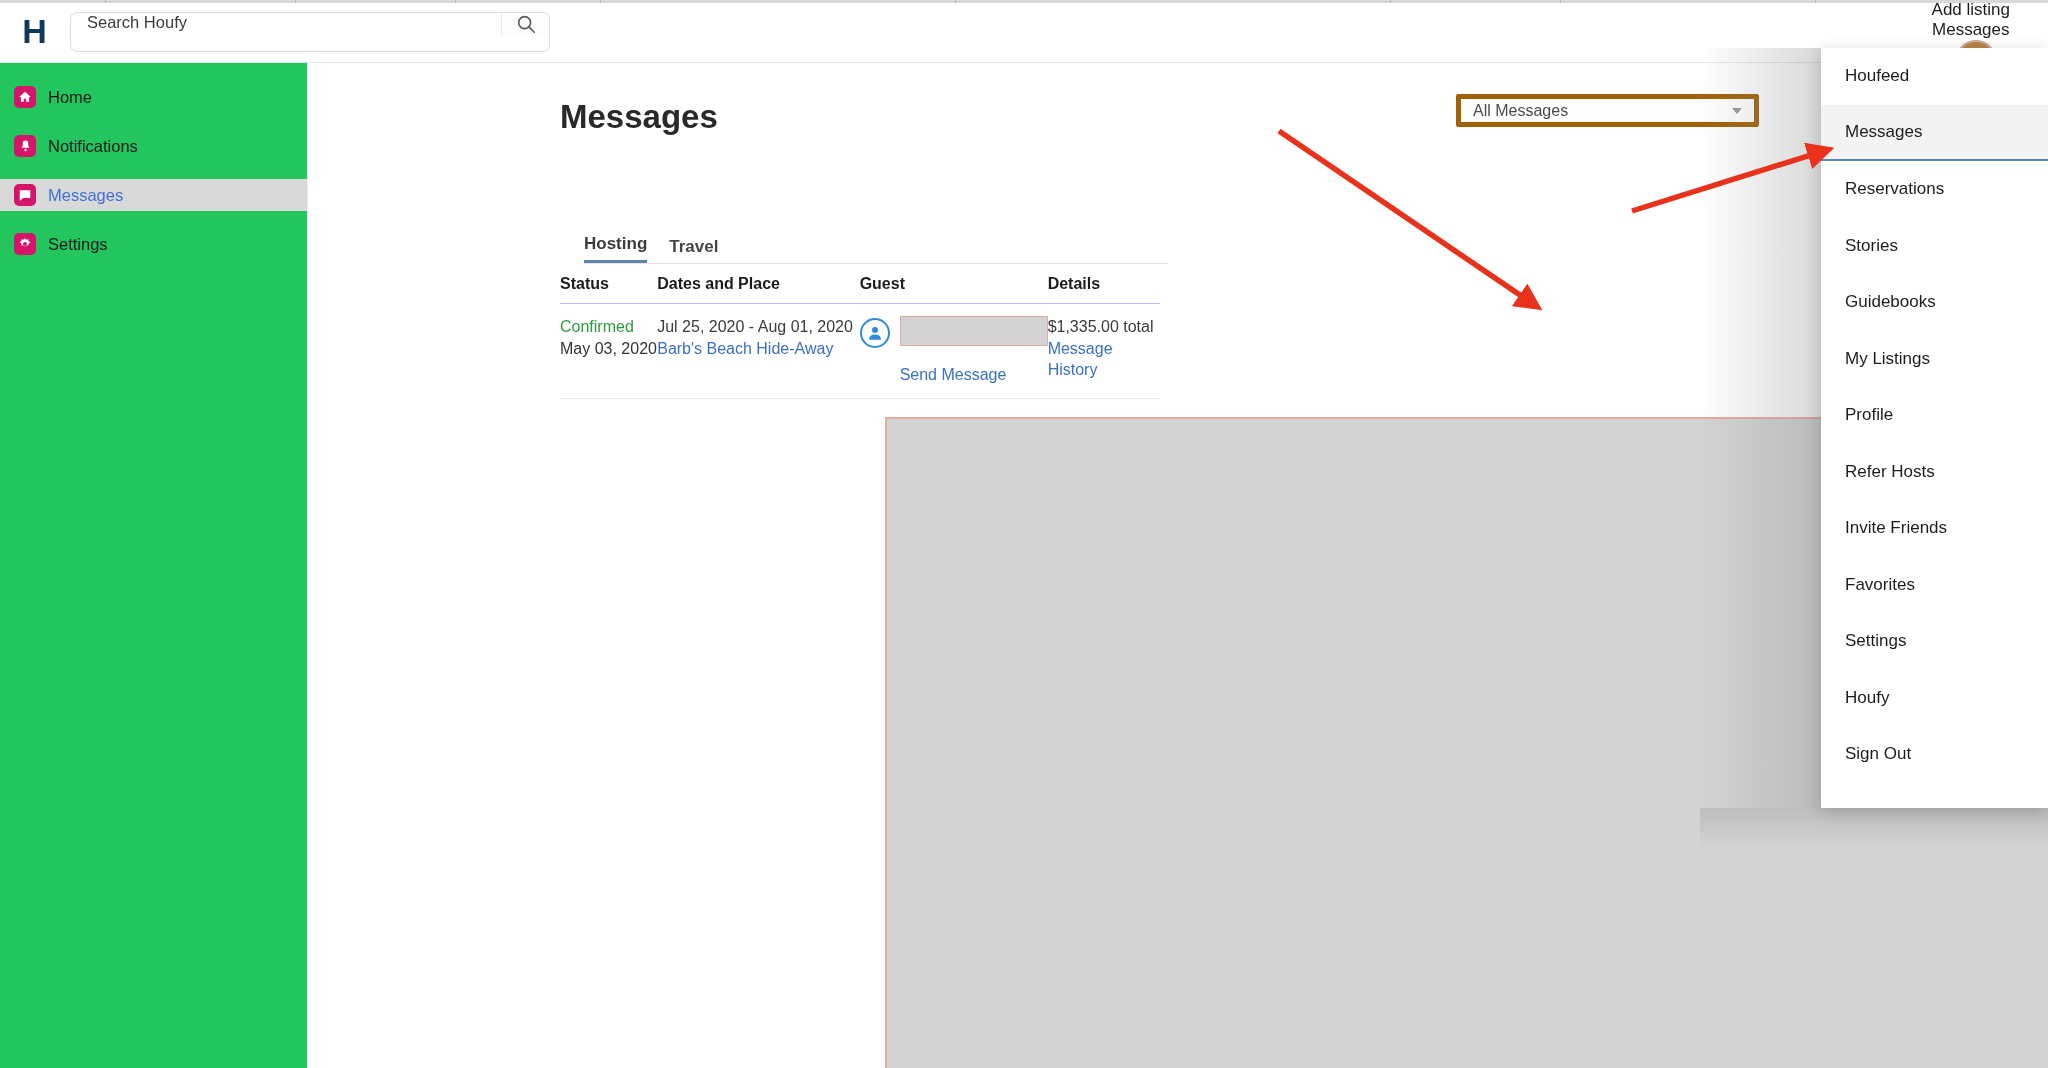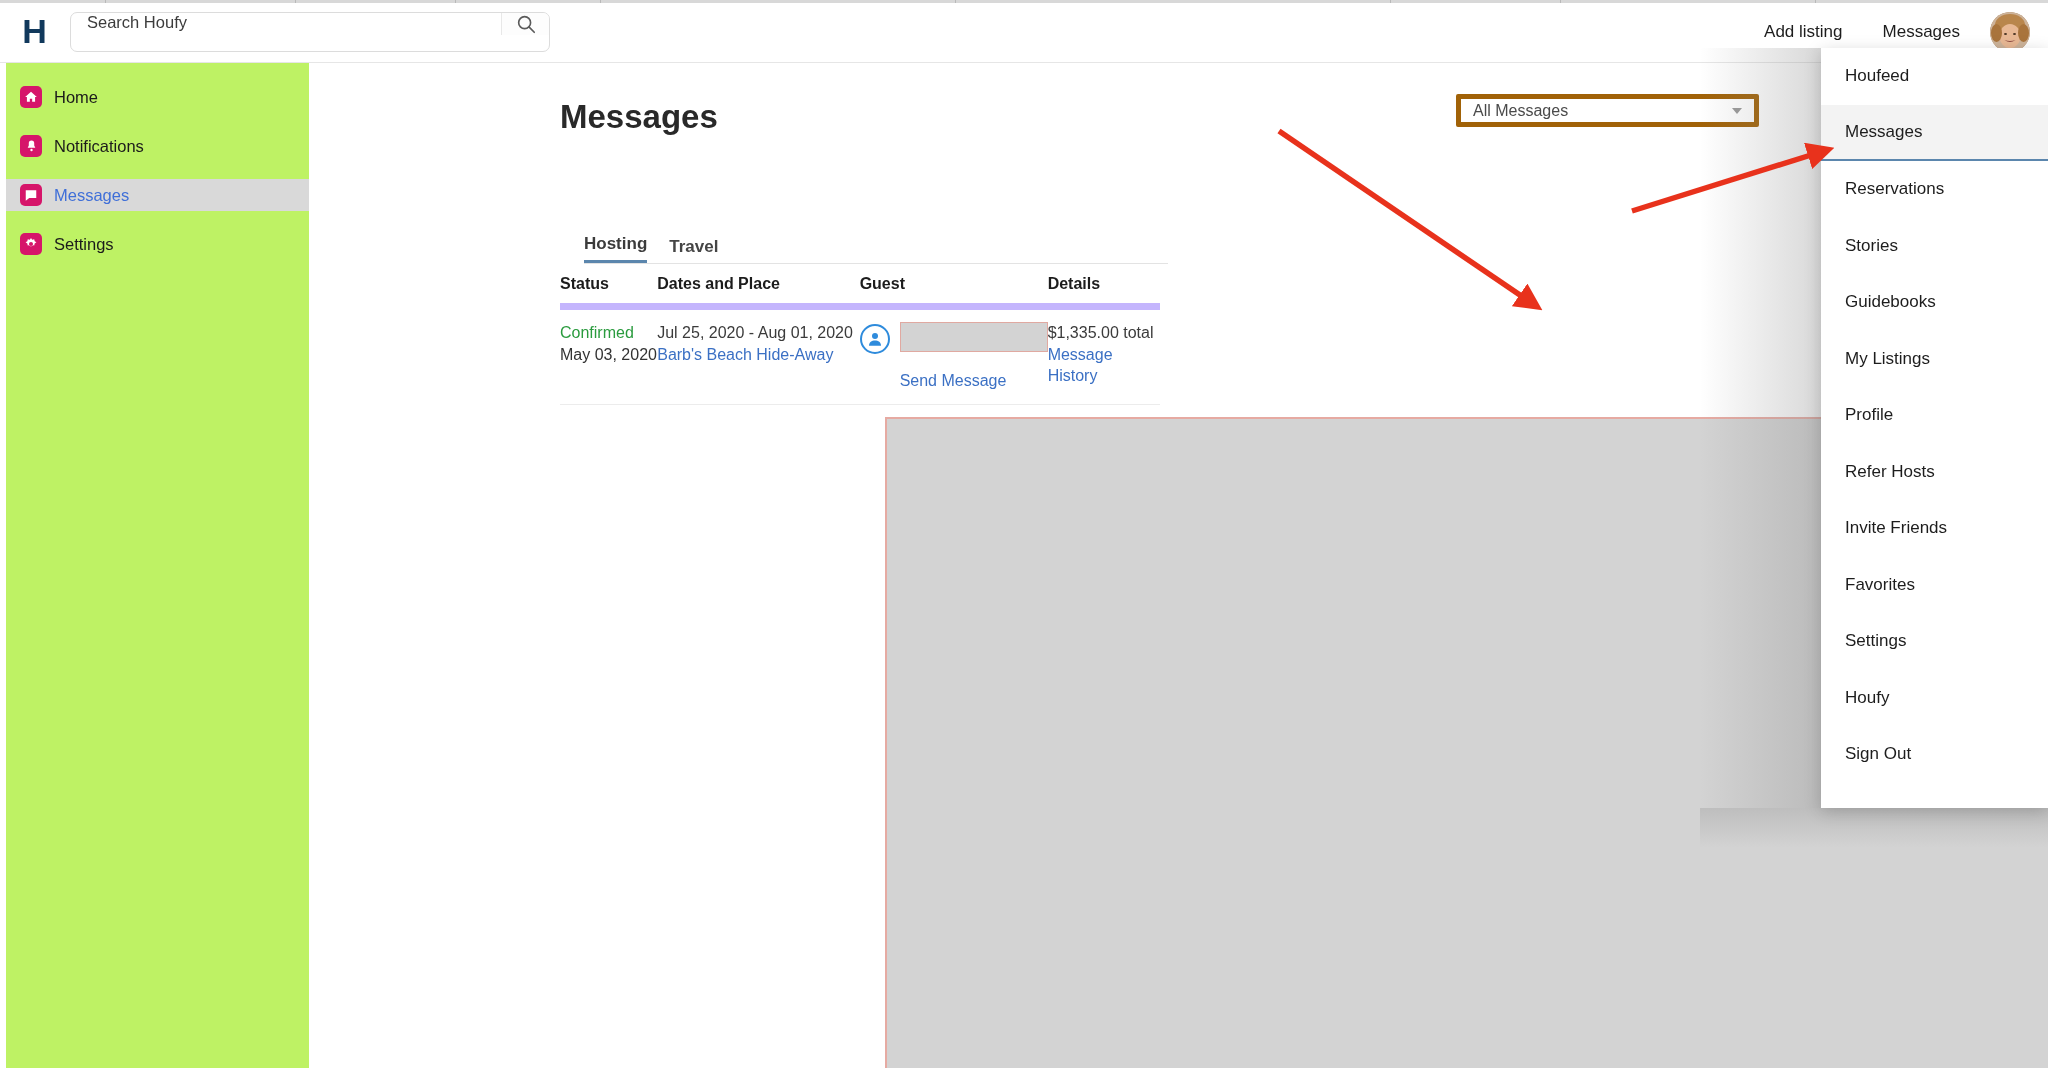--- a/index.html
+++ b/index.html
@@ -42,7 +42,7 @@
   }
   .topnav {
     position: absolute; right: 18px; top: 0; height: 63px;
-    display: flex; align-items: center; gap: 0;
+    display: flex; align-items: center; gap: 0; flex-direction: column;
   }
   .topnav-link {
     font-size: 17px; color: #1d1d1d; padding: 0 20px; cursor: pointer;

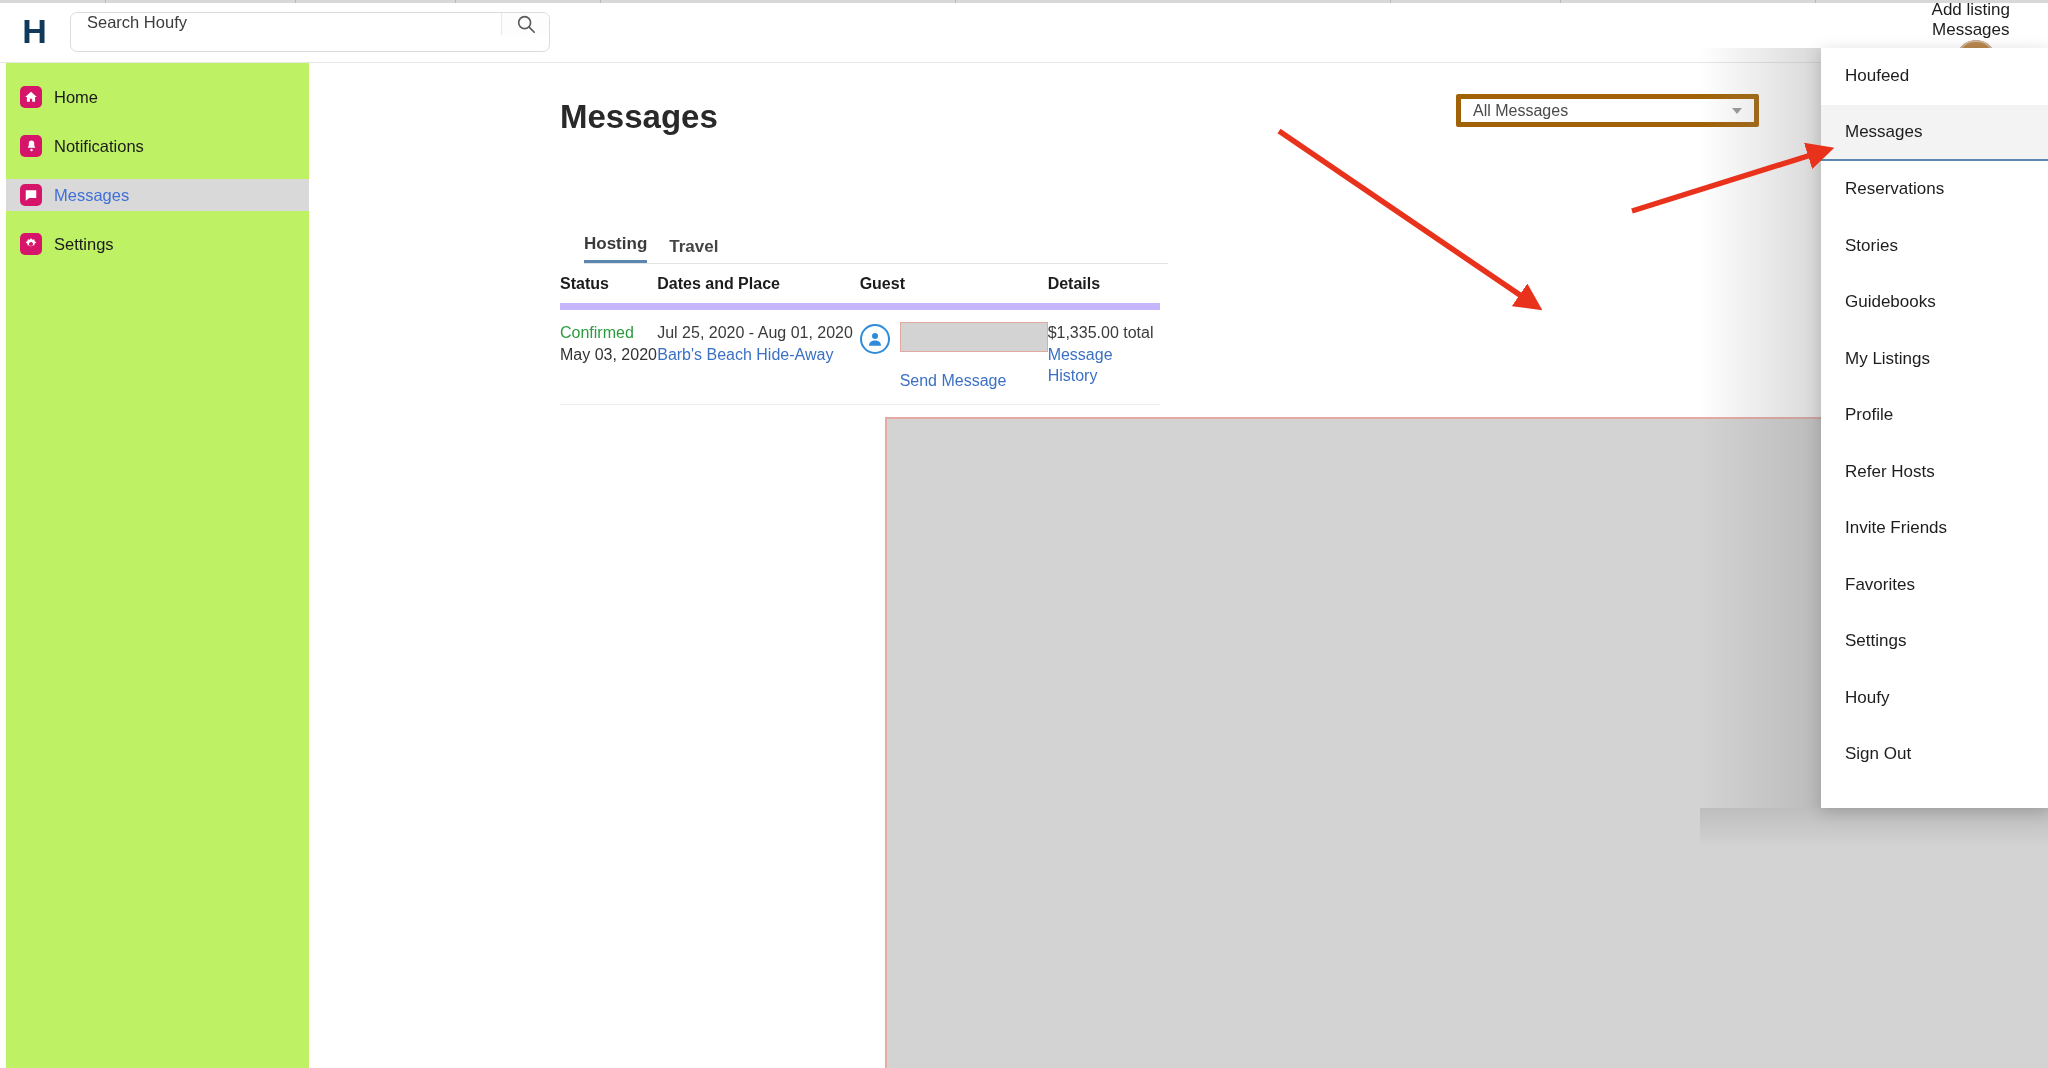--- a/index.html
+++ b/index.html
@@ -57,7 +57,7 @@
   
   .sidebar {
     position: absolute; top: 63px; left: 0; width: 308px; height: 1005px;
-    background: #bef264; border-right: 1px solid #e8e8ee; margin-left: 6px;
+    background: #22c55e; border-right: 1px solid #e8e8ee;
   }
   .side-item {
     height: 32px; display: flex; align-items: center;

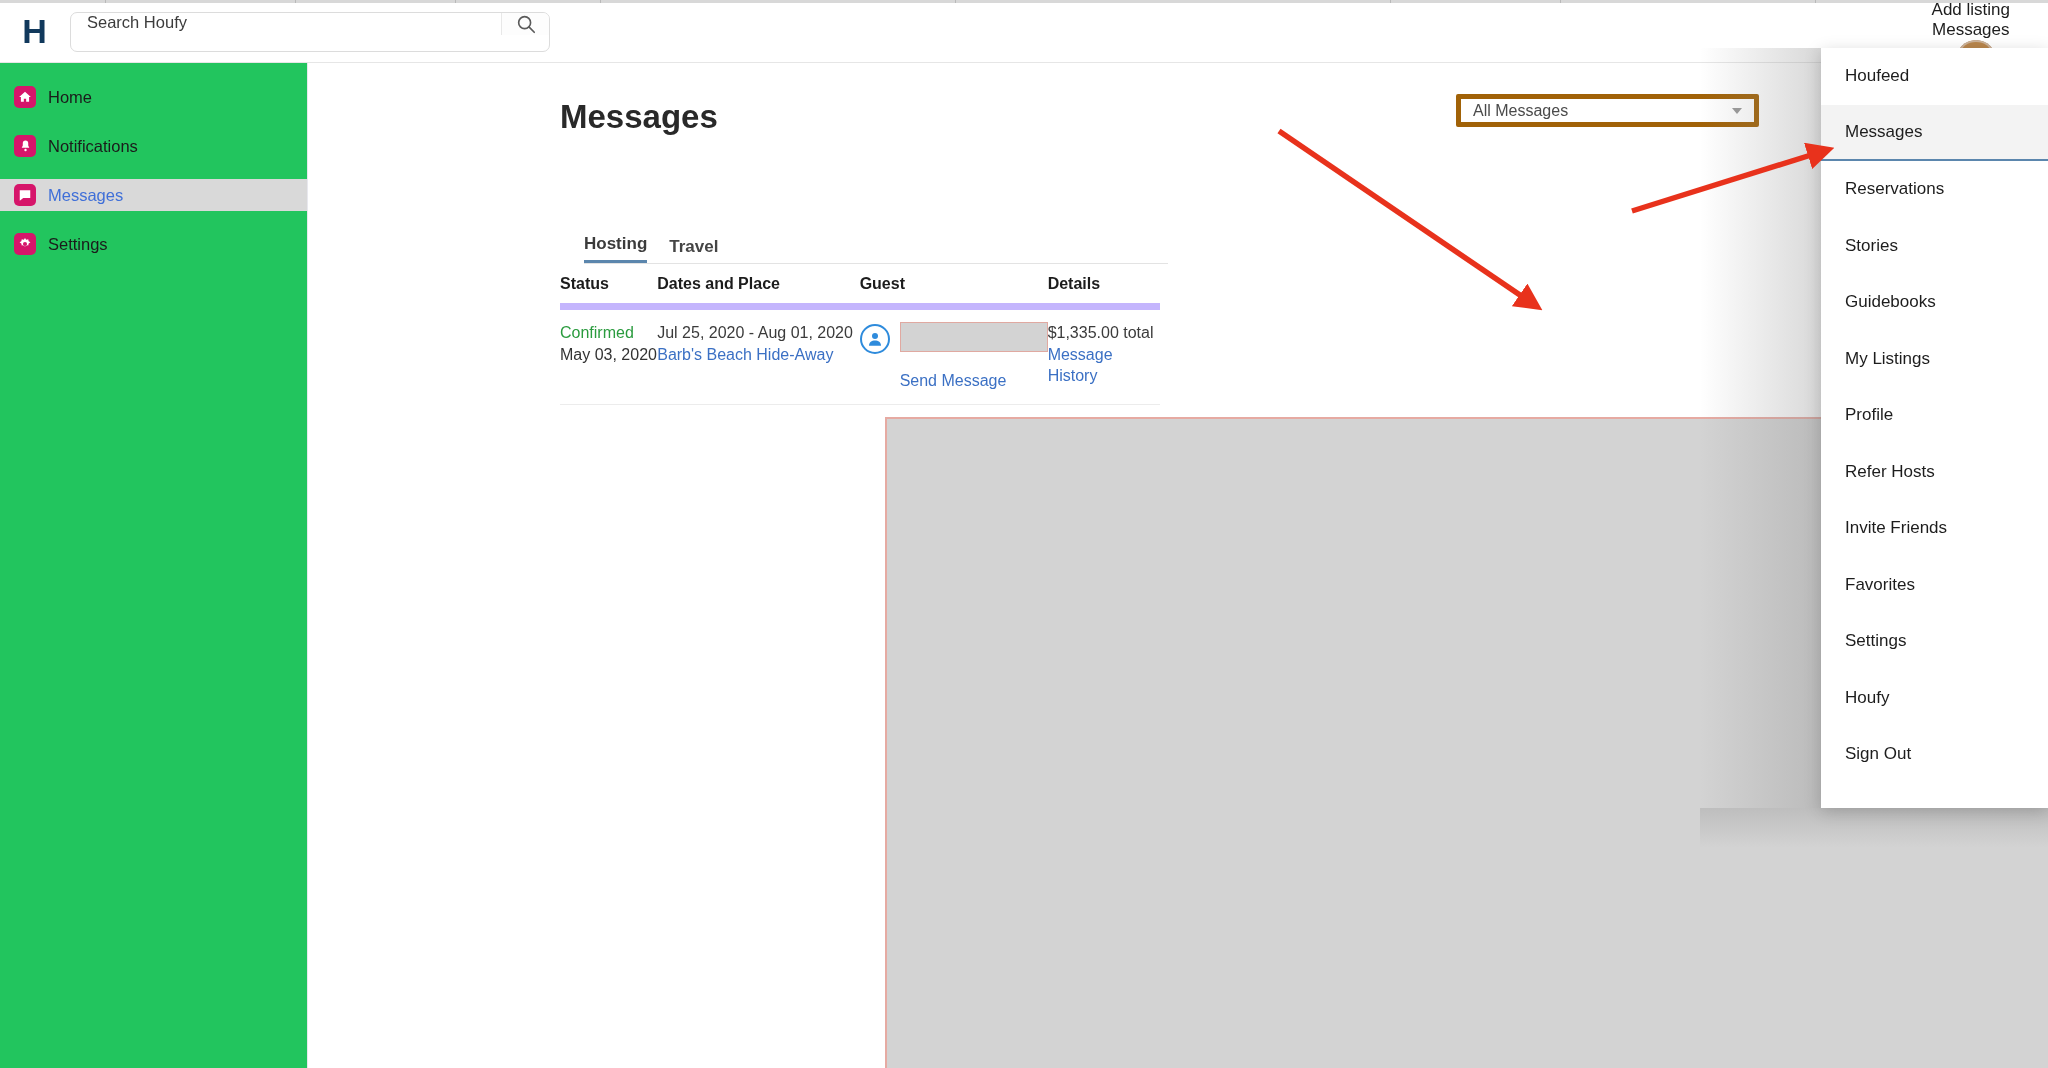--- a/index.html
+++ b/index.html
@@ -103,7 +103,7 @@
   }
   .thead-row th {
     text-align: left; font-size: 16px; font-weight: bold; color: #1c1c1c;
-    padding: 0 0 10px 0; border-bottom: 7px solid #c4b5fd; white-space: nowrap;
+    padding: 0 0 10px 0; border-bottom: 1px solid #c4b5fd; white-space: nowrap;
   }
   .col-status { width: 147px; }
   .col-dates { width: 372px; margin-top: 23px; }

